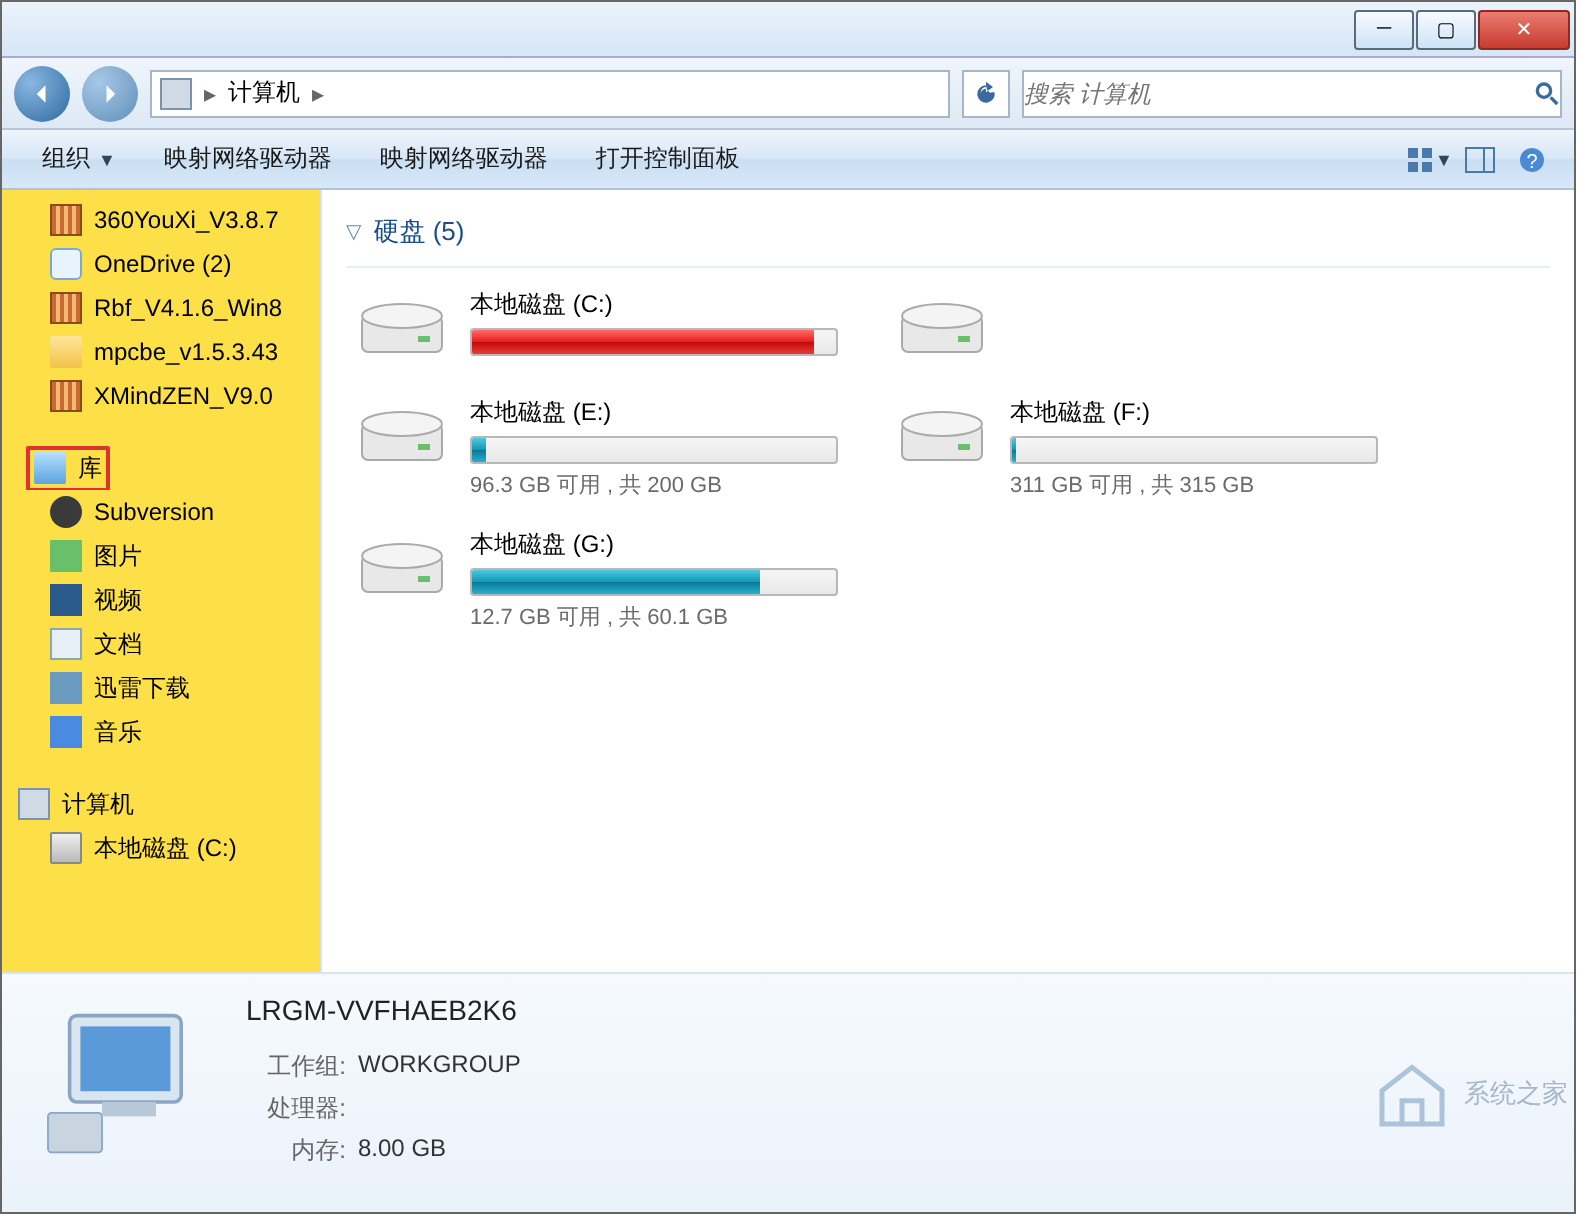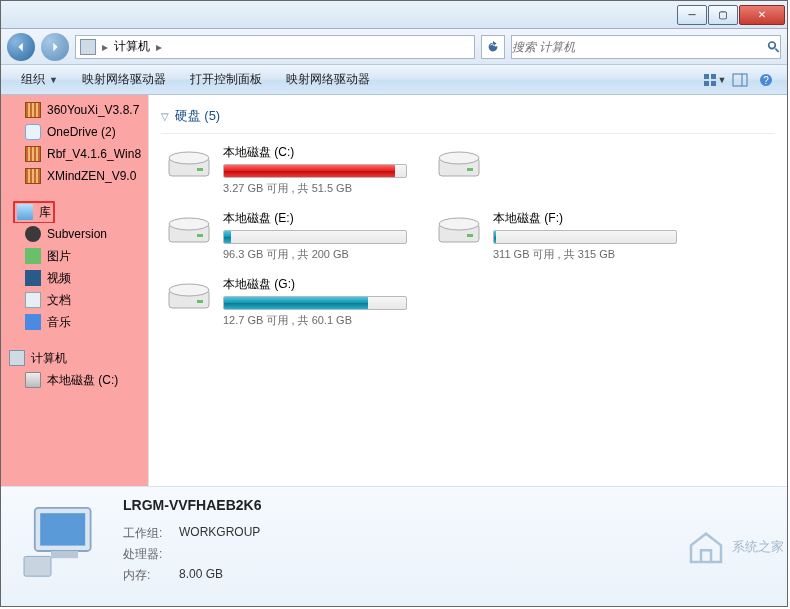--- a/index.html
+++ b/index.html
@@ -124,8 +124,8 @@
         <span class="caret">▼</span>
       </div>
     <div class="toolbar-item">映射网络驱动器</div>
+    <div class="toolbar-item">映射网络驱动器</div>
     <div class="toolbar-item">打开控制面板</div>
-    <div class="toolbar-item">映射网络驱动器</div>
     <div class="toolbar-spacer"></div>
     <div class="toolbar-iconbtn">
         <svg width="16" height="16" viewBox="0 0 16 16">

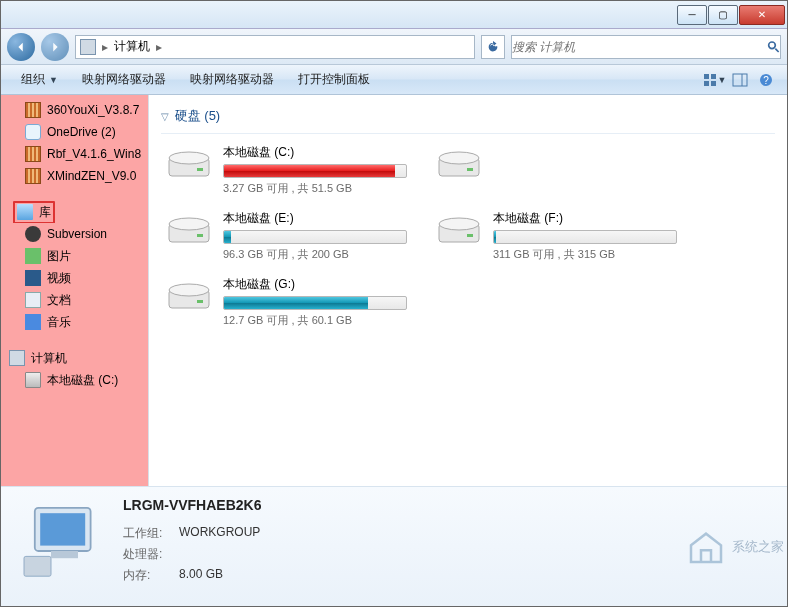--- a/index.html
+++ b/index.html
@@ -29,7 +29,7 @@
     .caret { font-size:9px; color:#345; }
     
     .body { flex:1; display:flex; overflow:hidden; }
-    .sidebar { width:148px; border-right:1px solid #d8e0e8; background:#fca5a5; padding:4px 0; overflow:hidden; font-size:12px; }
+    .sidebar { width:160px; border-right:1px solid #d8e0e8; background:#fde047; padding:4px 0; overflow:hidden; font-size:12px; }
     .side-item { display:flex; align-items:center; height:22px; padding:0 8px 0 24px; gap:6px; cursor:pointer; white-space:nowrap; overflow:hidden; }
     .side-item.root { padding-left:8px; font-weight:normal; }
     .side-item .ico { width:16px; height:16px; flex-shrink:0; }

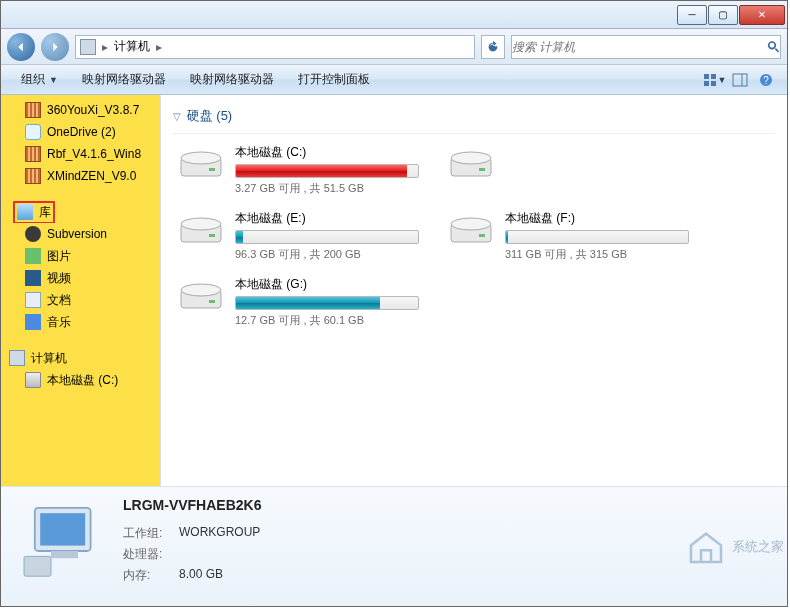--- a/index.html
+++ b/index.html
@@ -166,6 +166,10 @@
             <span>Rbf_V4.1.6_Win8</span>
           </div>
           <div class="side-item">
+            <span class="ico ico-folder"></span>
+            <span>mpcbe_v1.5.3.43</span>
+          </div>
+          <div class="side-item">
             <span class="ico ico-zip"></span>
             <span>XMindZEN_V9.0</span>
           </div>

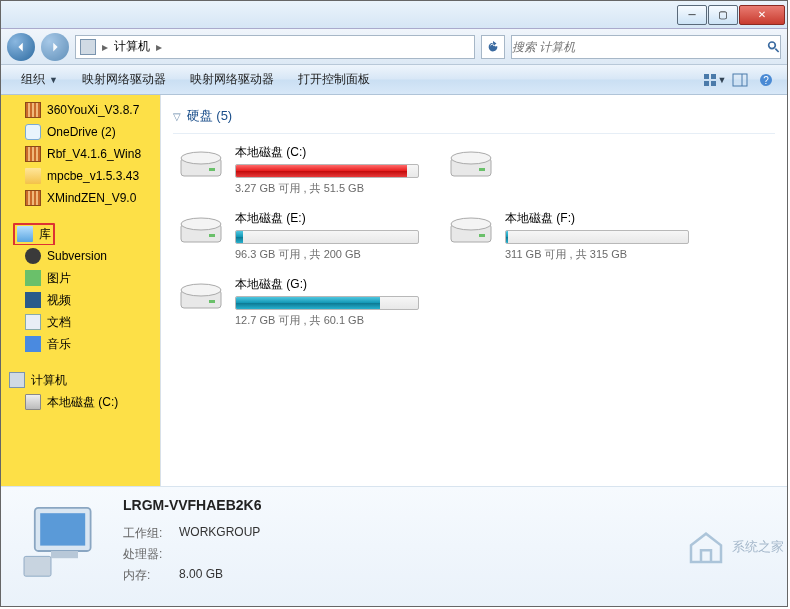--- a/index.html
+++ b/index.html
@@ -233,7 +233,6 @@
               <div class="drive-bar">
                 <div class="drive-fill red" style="width: 94%;"></div>
               </div>
-              <div class="drive-sub">3.27 GB 可用 , 共 51.5 GB</div>
             </div>
           </div>
           <div class="drive">

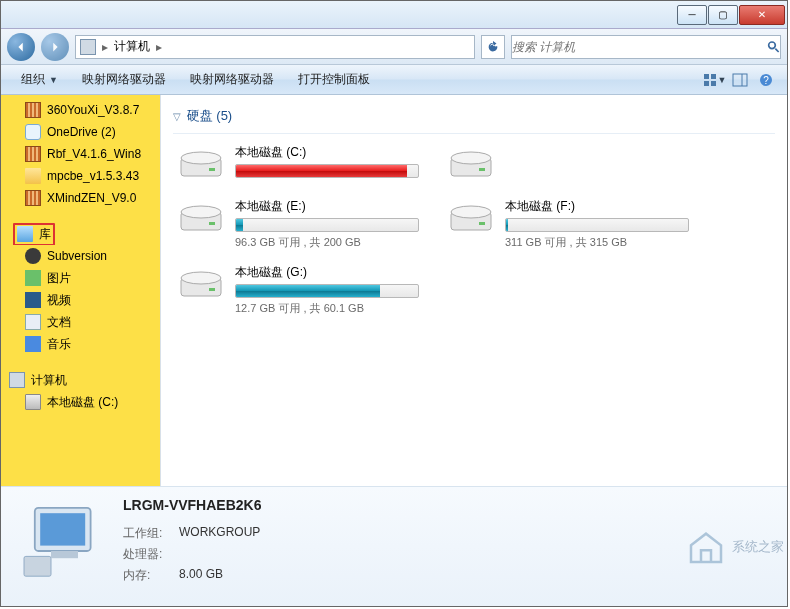--- a/index.html
+++ b/index.html
@@ -199,6 +199,10 @@
             <span>文档</span>
           </div>
           <div class="side-item">
+            <span class="ico ico-dl"></span>
+            <span>迅雷下载</span>
+          </div>
+          <div class="side-item">
             <span class="ico ico-music"></span>
             <span>音乐</span>
           </div>

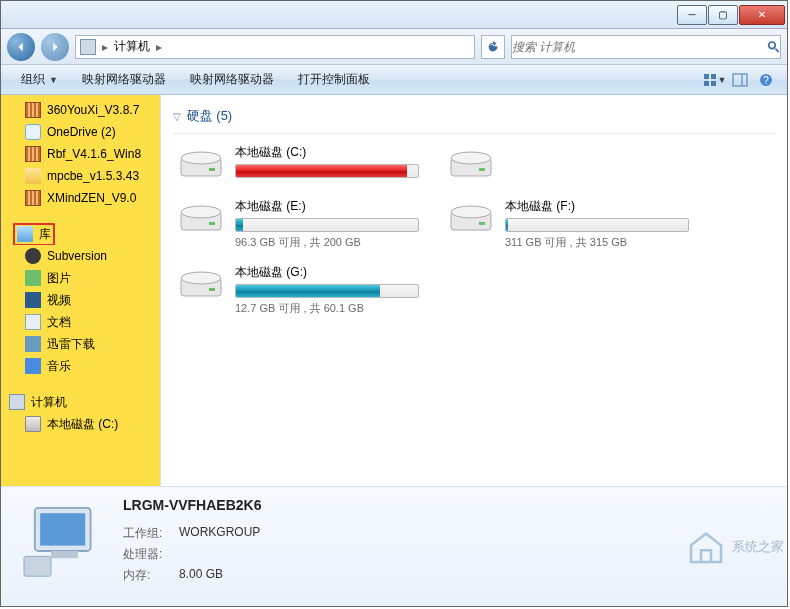--- a/index.html
+++ b/index.html
@@ -53,7 +53,7 @@
     .details { border-top:1px solid #d8e4ef; background:linear-gradient(to bottom,#f6fafe,#eaf2fa); padding:10px 14px; display:flex; gap:18px; height:120px; }
     .details-icon { width:90px; height:90px; }
     .details-text { font-size:12px; color:#333; }
-    .details-title { font-size:14px; margin-bottom:12px; color:#222;font-weight:bold; }
+    .details-title { font-size:14px; margin-bottom:12px; color:#222; }
     .details-row { display:flex; gap:6px; margin-bottom:4px; }
     .details-label { color:#666; text-align:left; width:50px; }
     

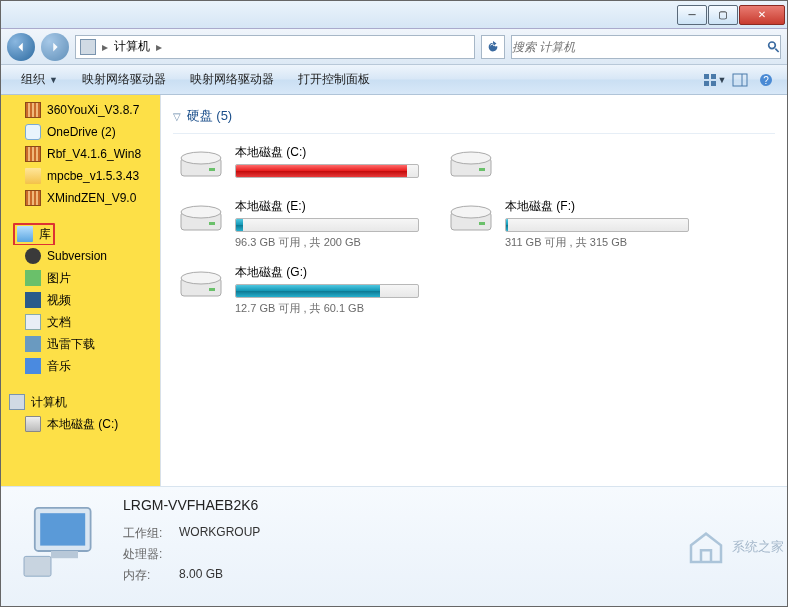--- a/index.html
+++ b/index.html
@@ -55,7 +55,7 @@
     .details-text { font-size:12px; color:#333; }
     .details-title { font-size:14px; margin-bottom:12px; color:#222; }
     .details-row { display:flex; gap:6px; margin-bottom:4px; }
-    .details-label { color:#666; text-align:left; width:50px; }
+    .details-label { color:#666; text-align:right; width:50px; }
     
     .watermark { position:absolute; right:6px; bottom:42px; opacity:.5; display:flex; align-items:center; gap:6px; color:#5a7a9a; font-size:13px; }
     .watermark svg { width:40px; height:40px; }

